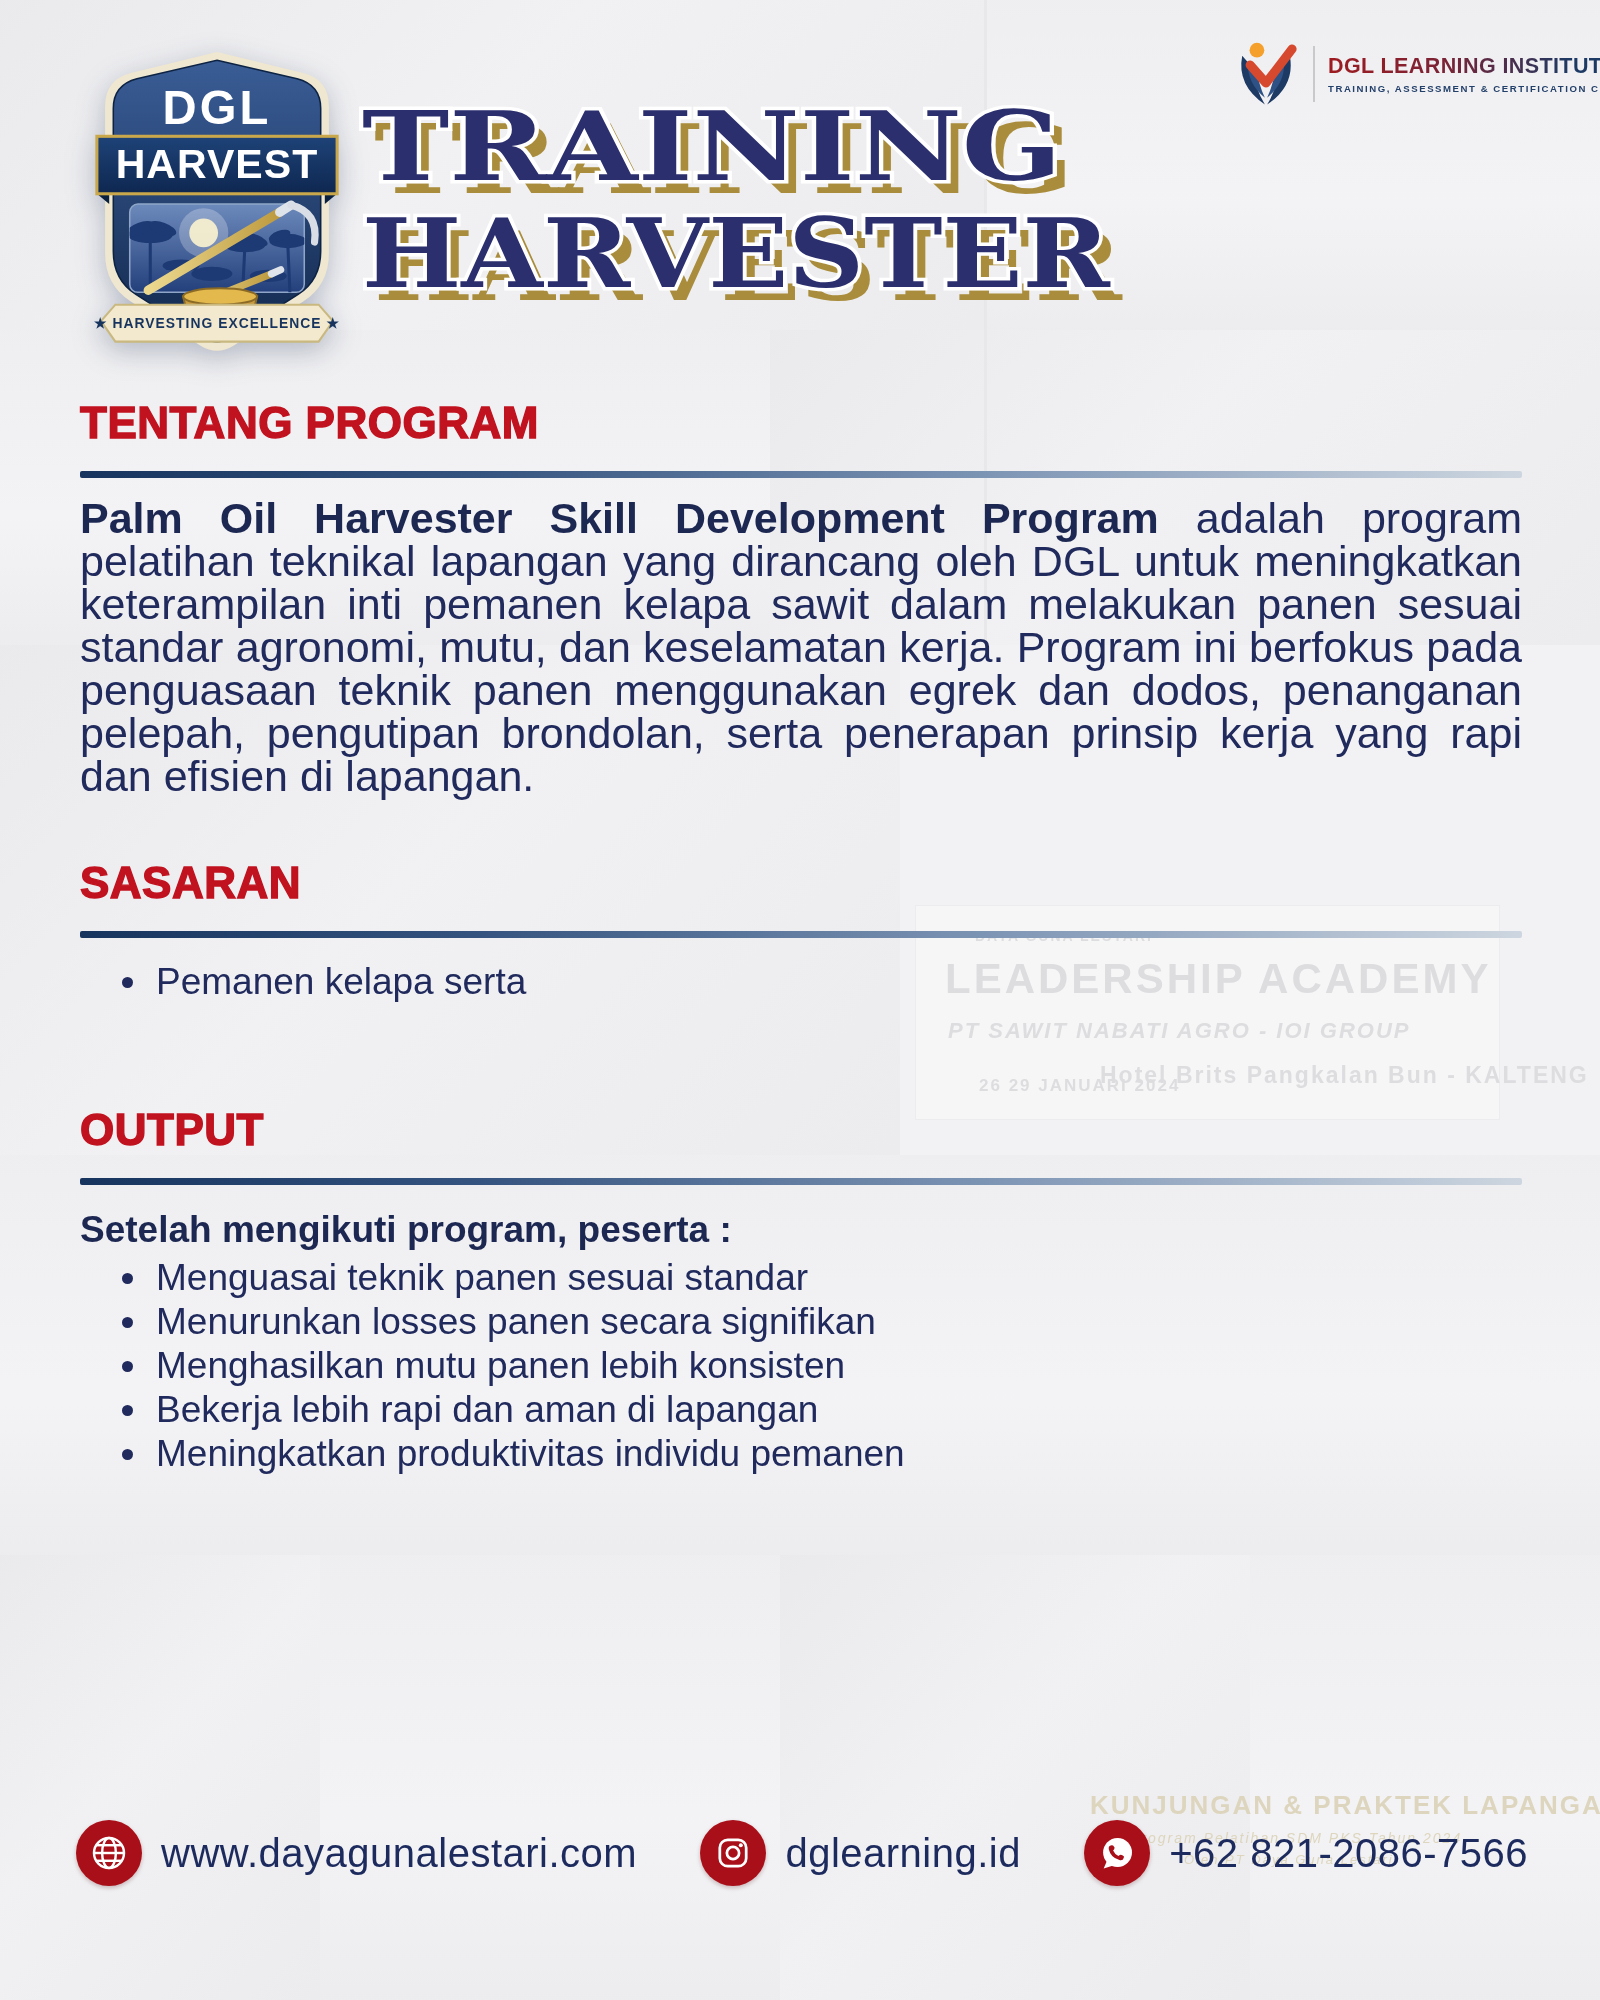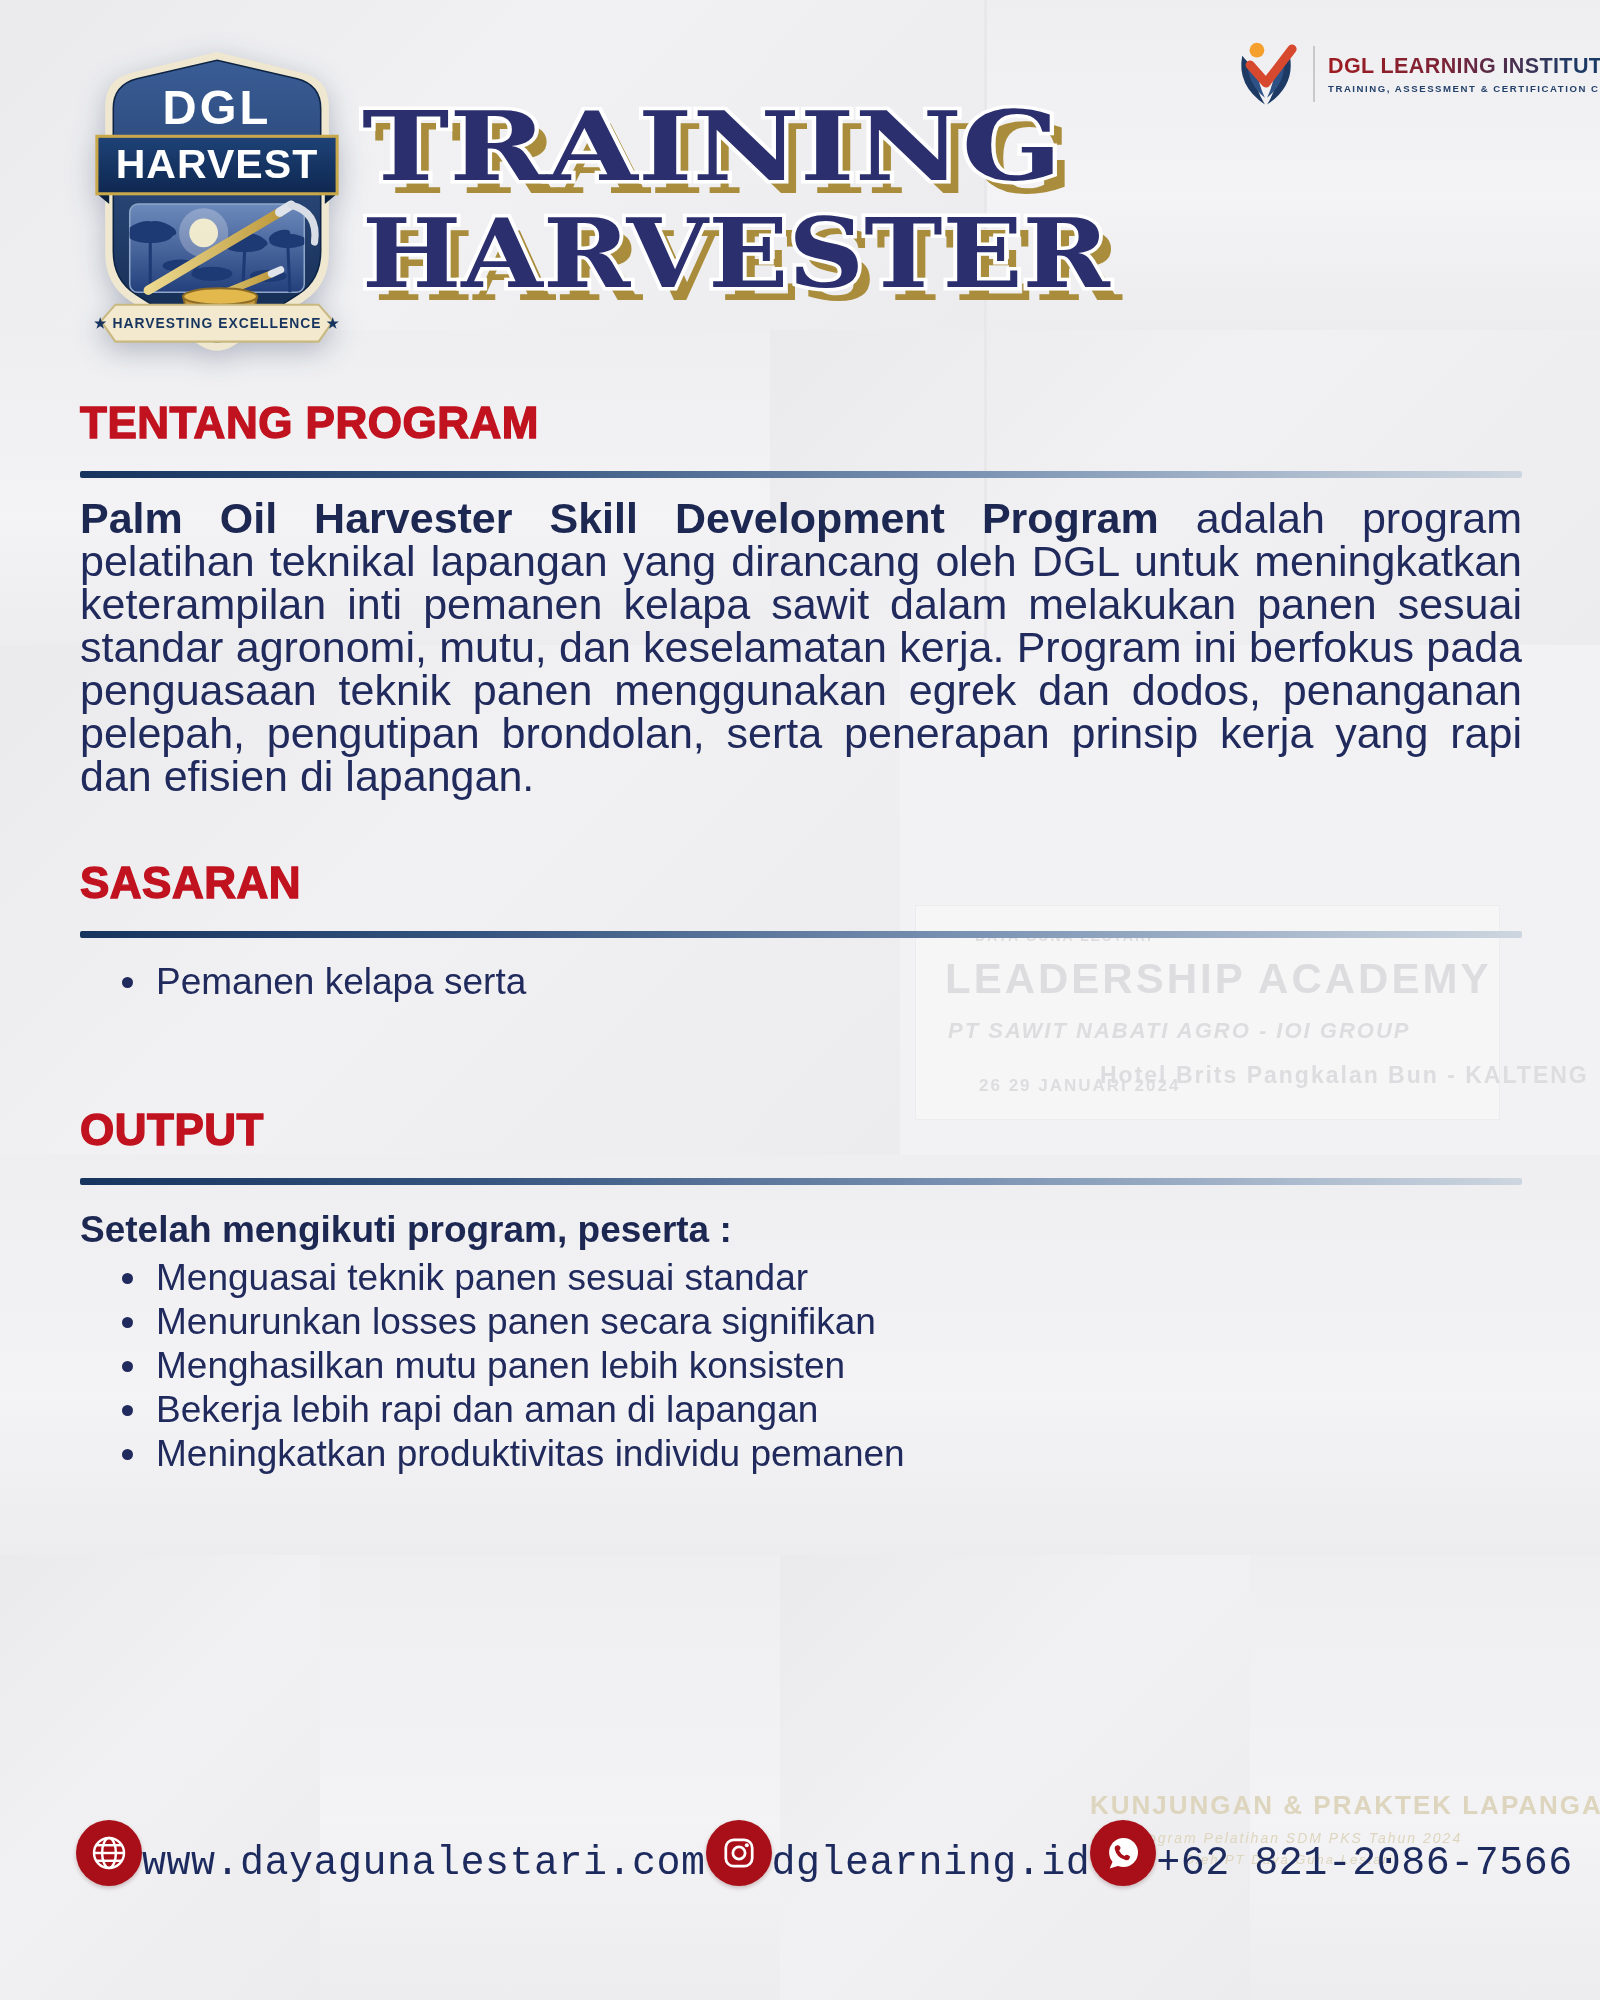--- a/index.html
+++ b/index.html
@@ -65,7 +65,7 @@
     position:absolute;left:76px;top:1818px;width:1452px;height:70px;
     display:flex;align-items:center;justify-content:space-between;
   }
-  .contact{display:flex;align-items:flex-end;font-family:Liberation Mono, monospace;}
+  .contact{display:flex;align-items:center;gap:19px;}
   .cicon{
     width:66px;height:66px;border-radius:50%;background:#a90f18;
     display:flex;align-items:center;justify-content:center;flex:0 0 auto;

